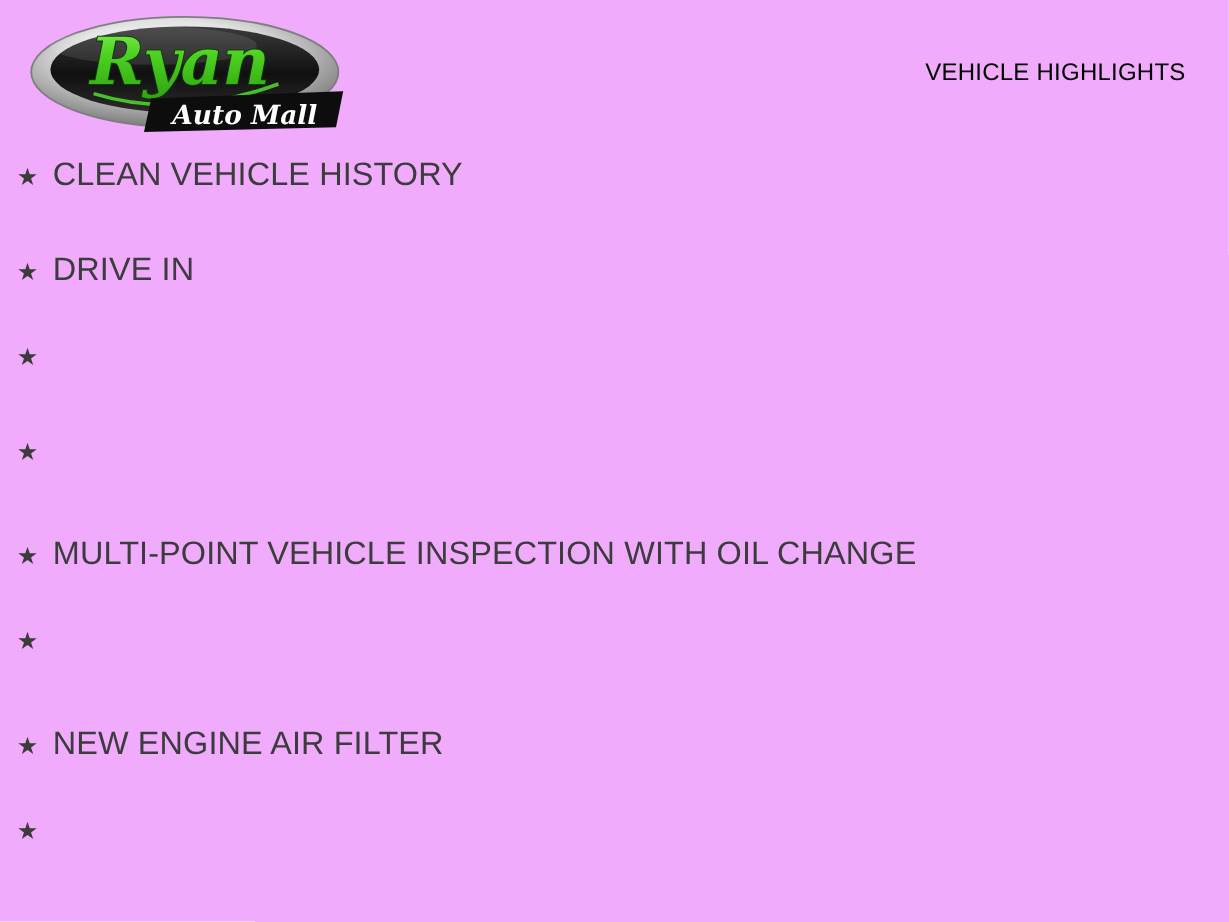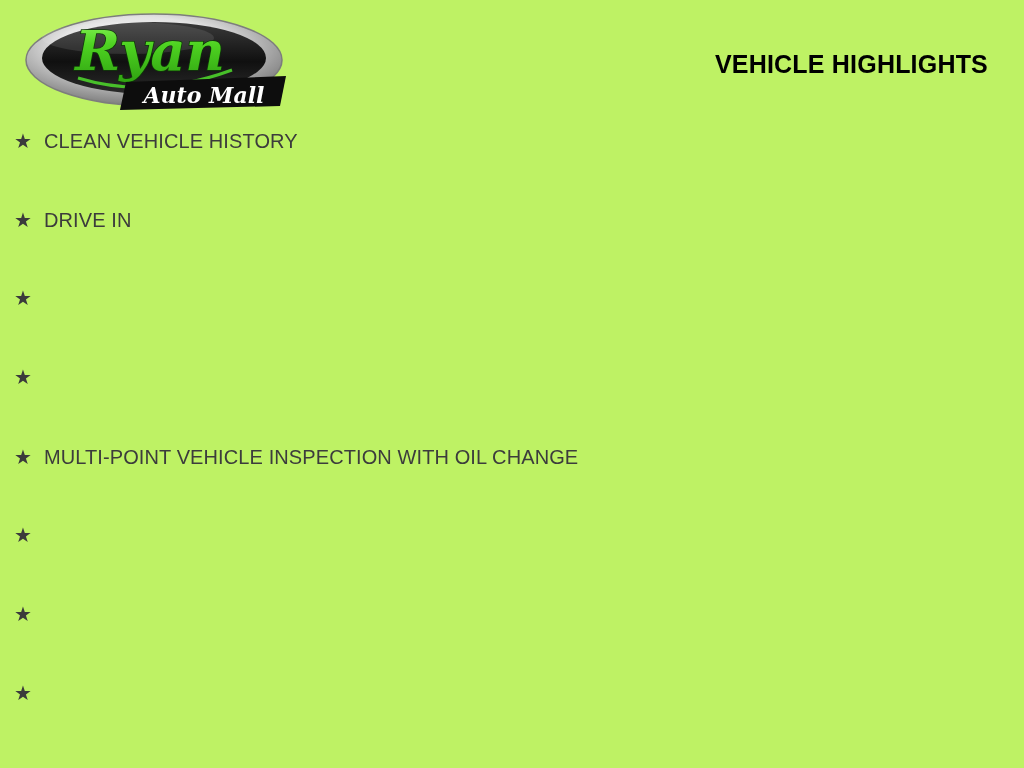--- a/index.html
+++ b/index.html
@@ -17,7 +17,7 @@
     position: relative;
     width: 1024px;
     height: 768px;
-    background: #bef264;
+    background: #f0abfc;
   }
 
   

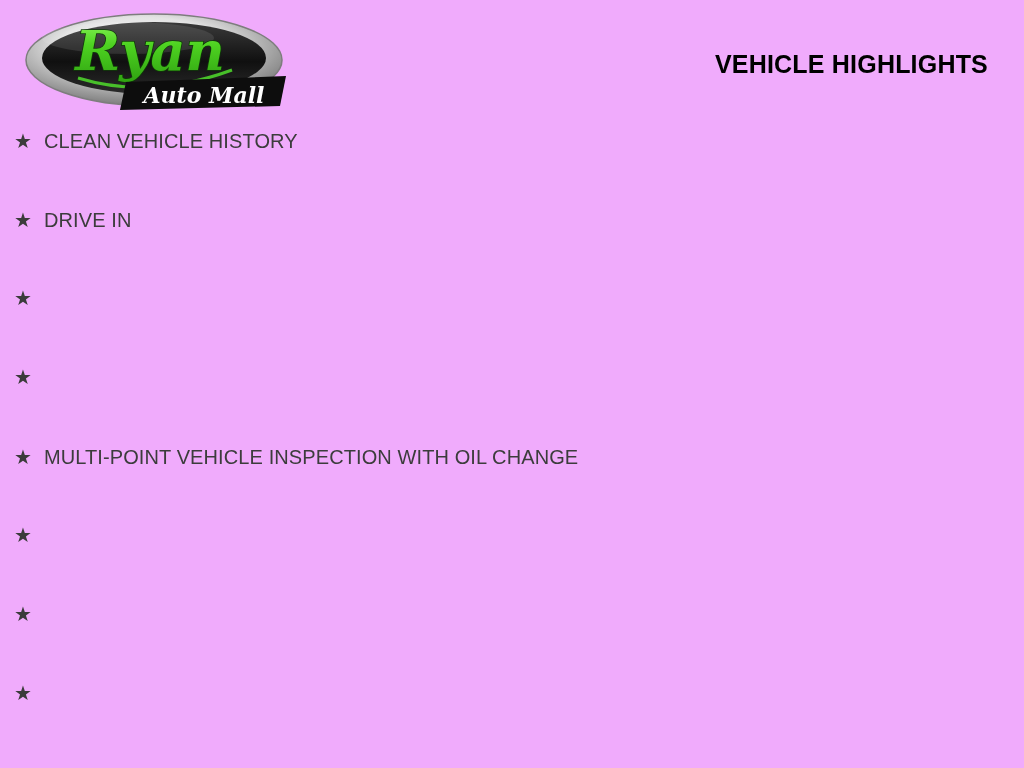--- a/index.html
+++ b/index.html
@@ -41,8 +41,8 @@
     position: absolute;
     right: 36px;
     top: 50px;
-    font-size: 25px;
-    font-weight: bold;
+    font-size: 20px;
+    font-weight: normal;
     color: #000000;
     letter-spacing: 0.2px;
     white-space: nowrap;

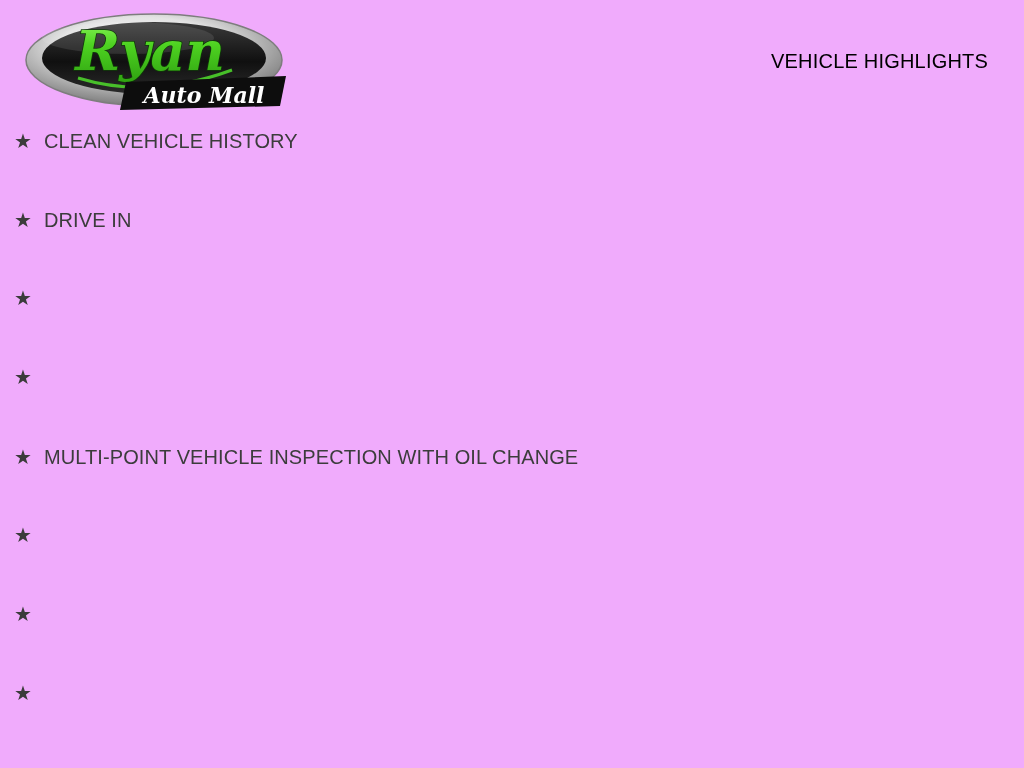--- a/index.html
+++ b/index.html
@@ -69,7 +69,7 @@
     text-align: left;
   }
   .hl-text {
-    font-size: 20px;
+    font-size: 27px;
     color: #3c3c3c;
     letter-spacing: 0.1px;
     white-space: nowrap;

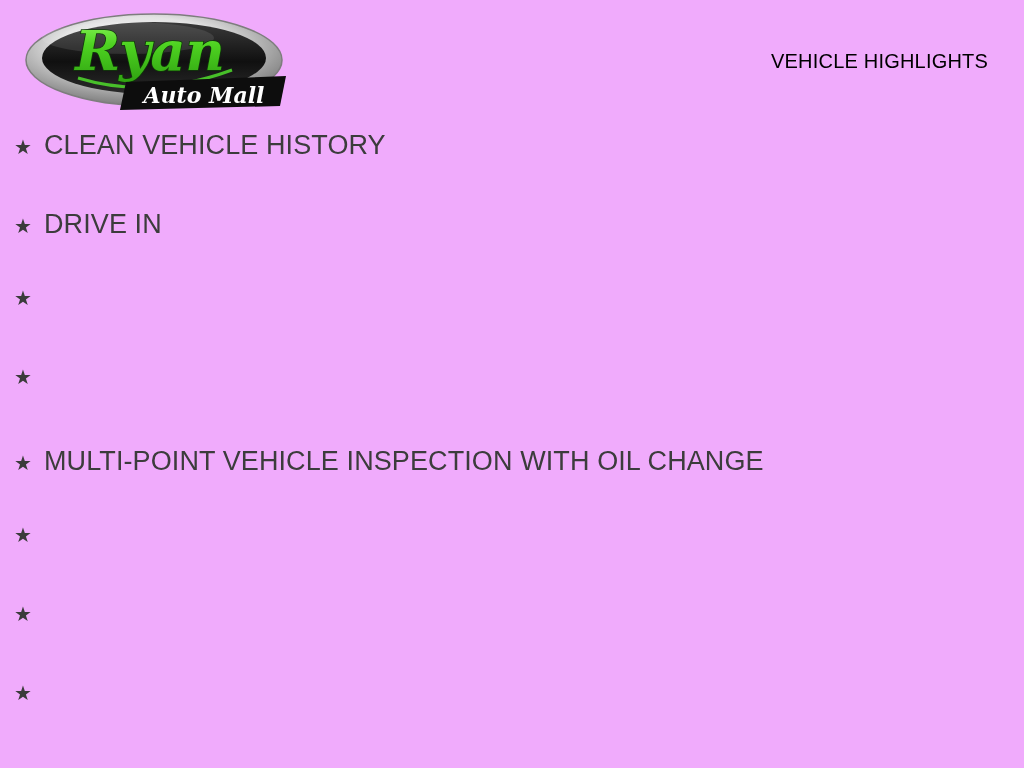--- a/index.html
+++ b/index.html
@@ -153,6 +153,7 @@
 
     <div class="hl-item">
       <span class="hl-star">★</span>
+      <span class="hl-text">NEW ENGINE AIR FILTER</span>
     </div>
 
     <div class="hl-item">

